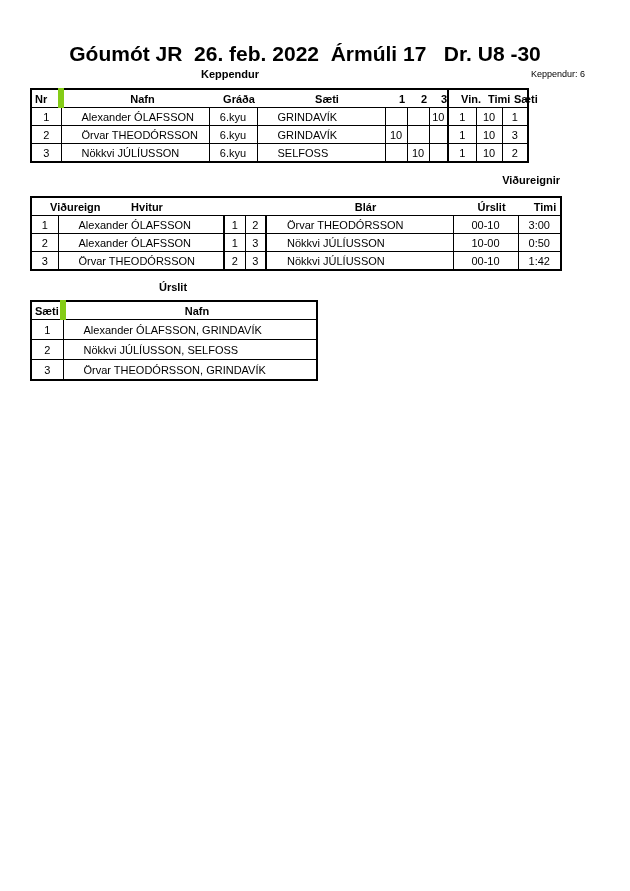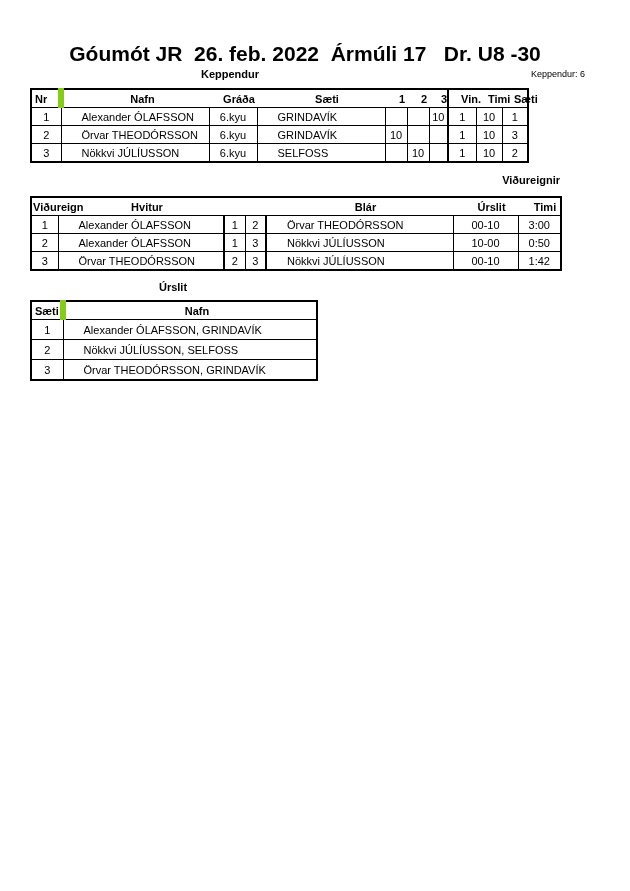--- a/index.html
+++ b/index.html
@@ -123,7 +123,7 @@
     </colgroup>
     <tbody>
         <tr>
-      <th class="hl" style="padding-left:1px">Viðureign</th>
+      <th class="hl" style="padding-left:18px">Viðureign</th>
       <th>Hvitur</th>
       <th></th>
       <th></th>

